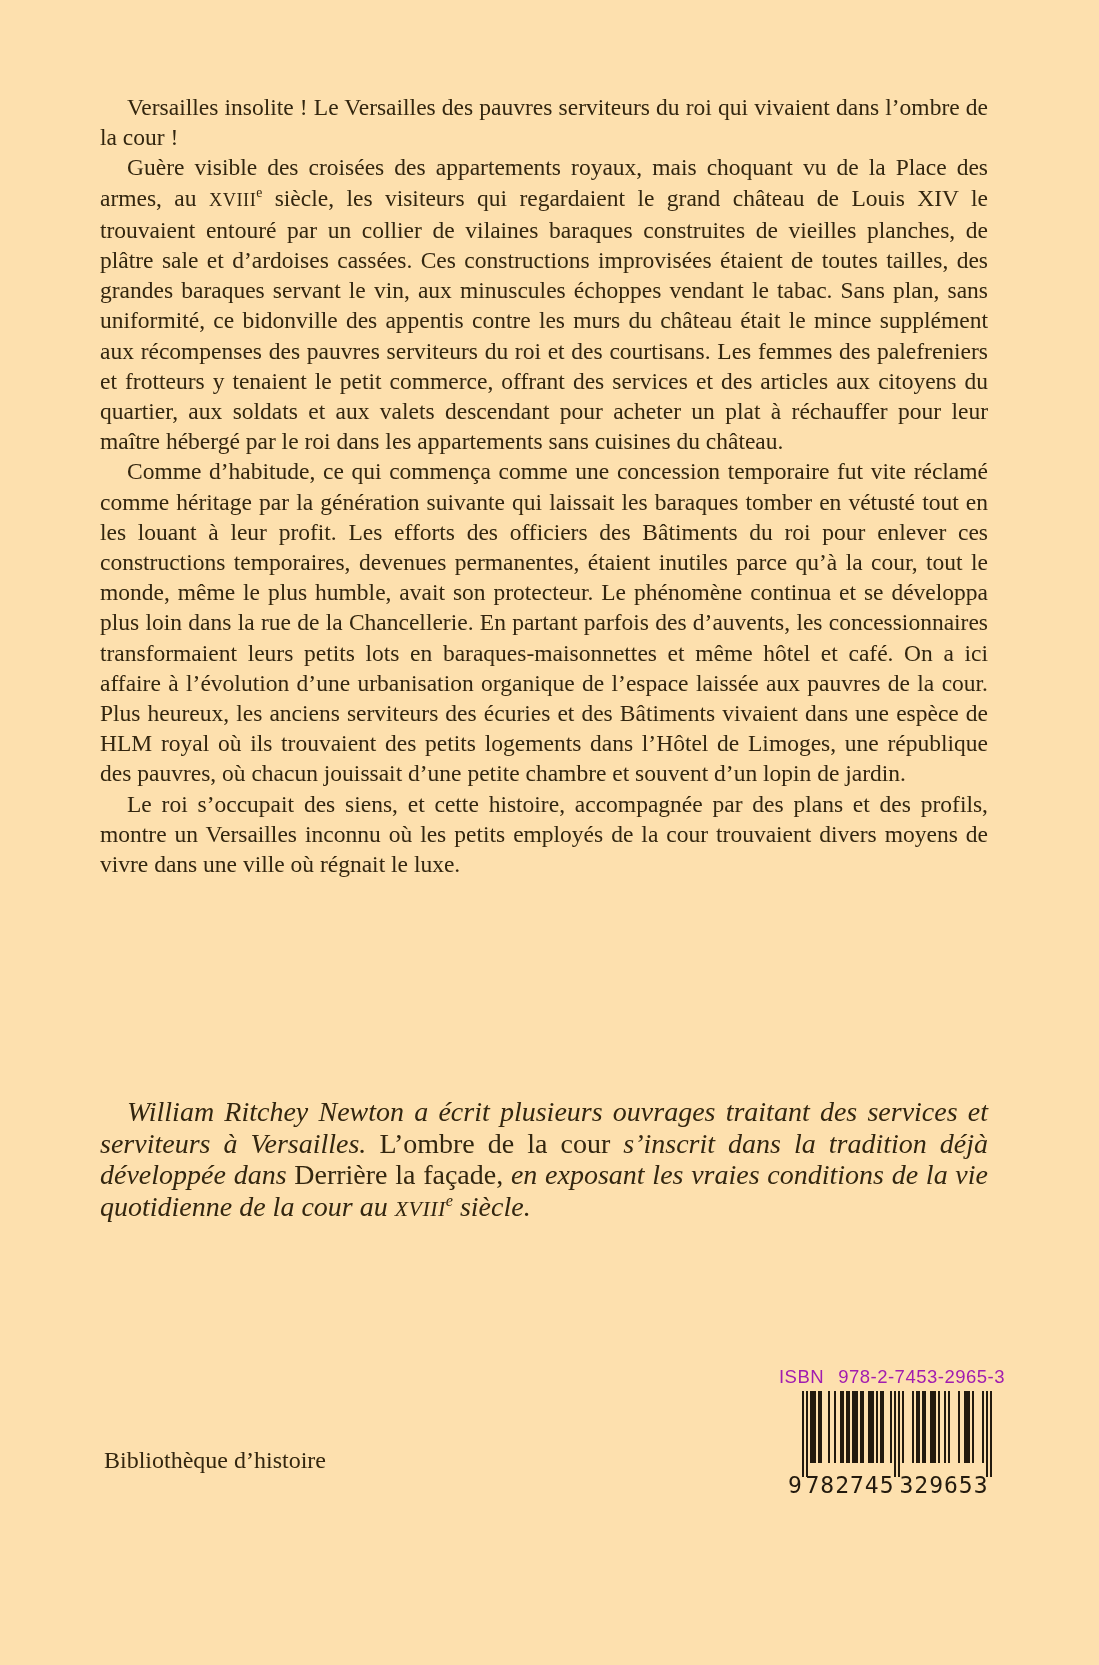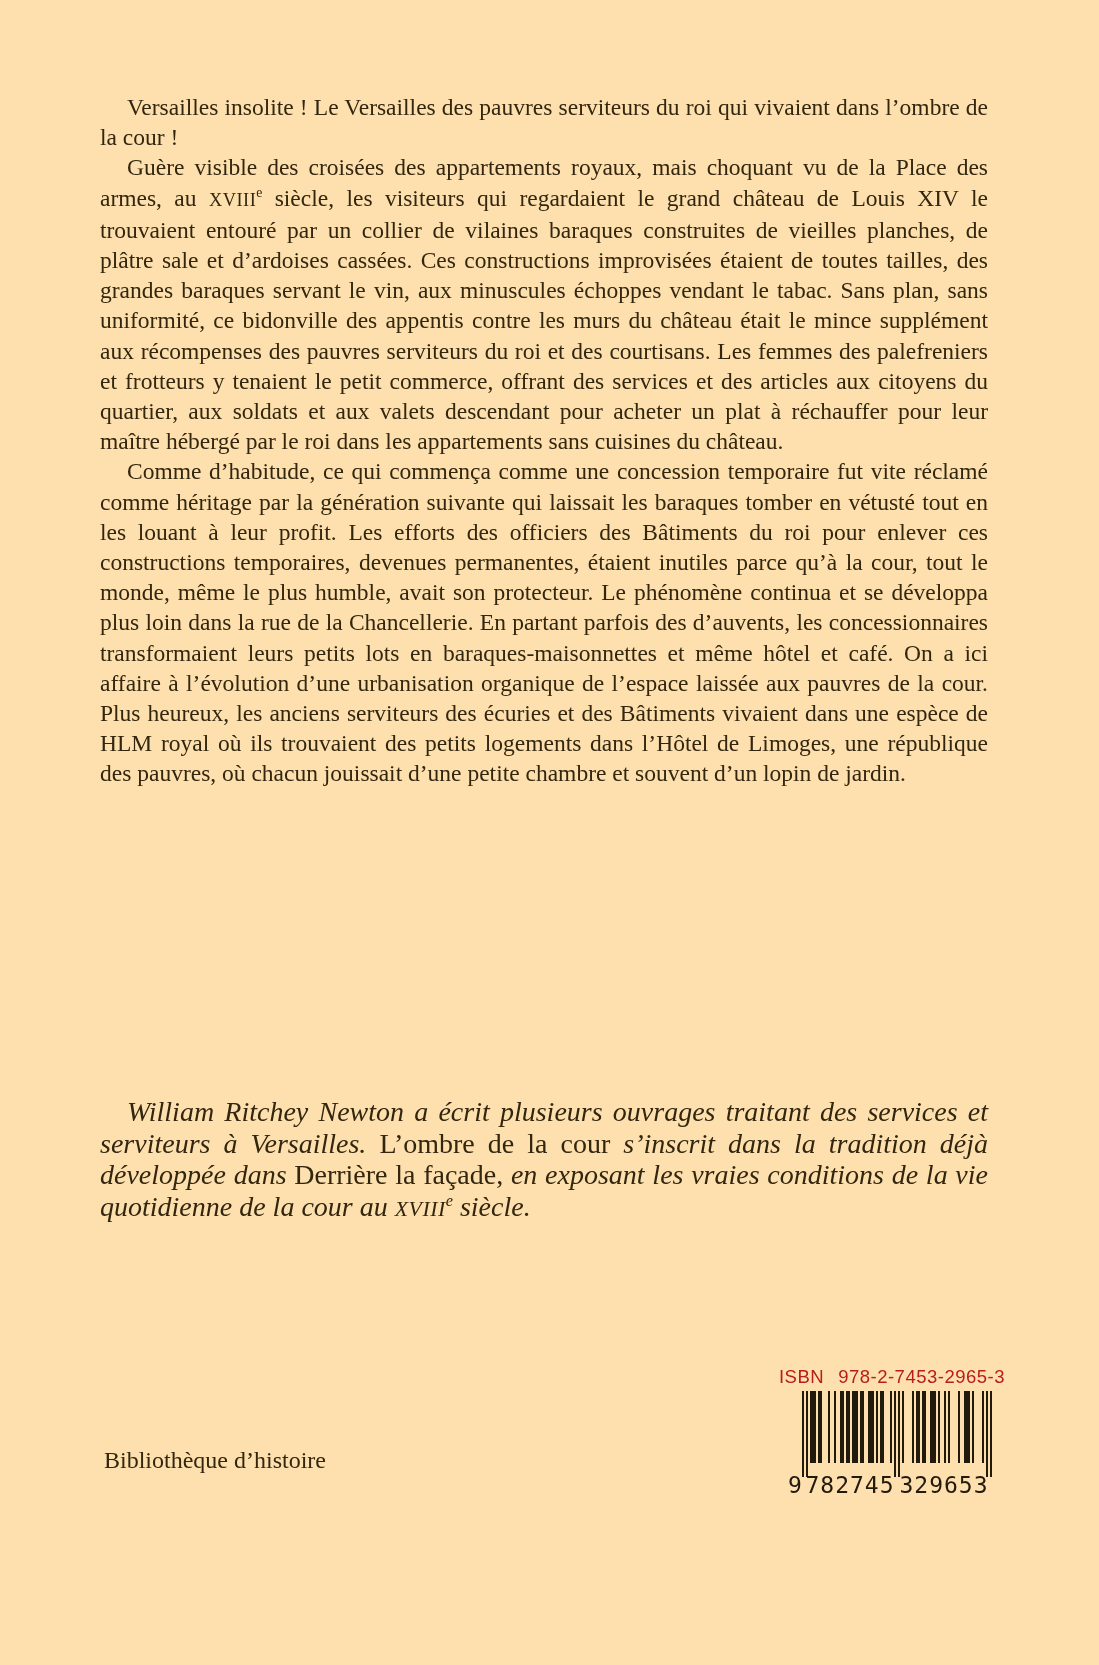--- a/index.html
+++ b/index.html
@@ -78,6 +78,7 @@
     <p><span class="run-n">Versailles insolite&nbsp;! Le Versailles des pauvres serviteurs du roi qui vivaient dans l’ombre de la cour&nbsp;!</span></p>
     <p><span class="run-n">Guère visible des croisées des appartements royaux, mais choquant vu de la Place des armes, au </span><span class="run-sc">XVIII</span><span class="run-sup">e</span><span class="run-n"> siècle, les visiteurs qui regardaient le grand château de Louis XIV le trouvaient entouré par un collier de vilaines baraques construites de vieilles planches, de plâtre sale et d’ardoises cassées. Ces constructions improvisées étaient de toutes tailles, des grandes baraques servant le vin, aux minuscules échoppes vendant le tabac. Sans plan, sans uniformité, ce bidonville des appentis contre les murs du château était le mince supplément aux récompenses des pauvres serviteurs du roi et des courtisans. Les femmes des palefreniers et frotteurs y tenaient le petit commerce, offrant des services et des articles aux citoyens du quartier, aux soldats et aux valets descendant pour acheter un plat à réchauffer pour leur maître hébergé par le roi dans les appartements sans cuisines du château.</span></p>
     <p><span class="run-n">Comme d’habitude, ce qui commença comme une concession temporaire fut vite réclamé comme héritage par la génération suivante qui laissait les baraques tomber en vétusté tout en les louant à leur profit. Les efforts des officiers des Bâtiments du roi pour enlever ces constructions temporaires, devenues permanentes, étaient inutiles parce qu’à la cour, tout le monde, même le plus humble, avait son protecteur. Le phénomène continua et se développa plus loin dans la rue de la Chancellerie. En partant parfois des d’auvents, les concessionnaires transformaient leurs petits lots en baraques-maisonnettes et même hôtel et café. On a ici affaire à l’évolution d’une urbanisation organique de l’espace laissée aux pauvres de la cour. Plus heureux, les anciens serviteurs des écuries et des Bâtiments vivaient dans une espèce de HLM royal où ils trouvaient des petits logements dans l’Hôtel de Limoges, une république des pauvres, où chacun jouissait d’une petite chambre et souvent d’un lopin de jardin.</span></p>
+    <p><span class="run-n">Le roi s’occupait des siens, et cette histoire, accompagnée par des plans et des profils, montre un Versailles inconnu où les petits employés de la cour trouvaient divers moyens de vivre dans une ville où régnait le luxe.</span></p>
   </div>
 
   <div class="bio">

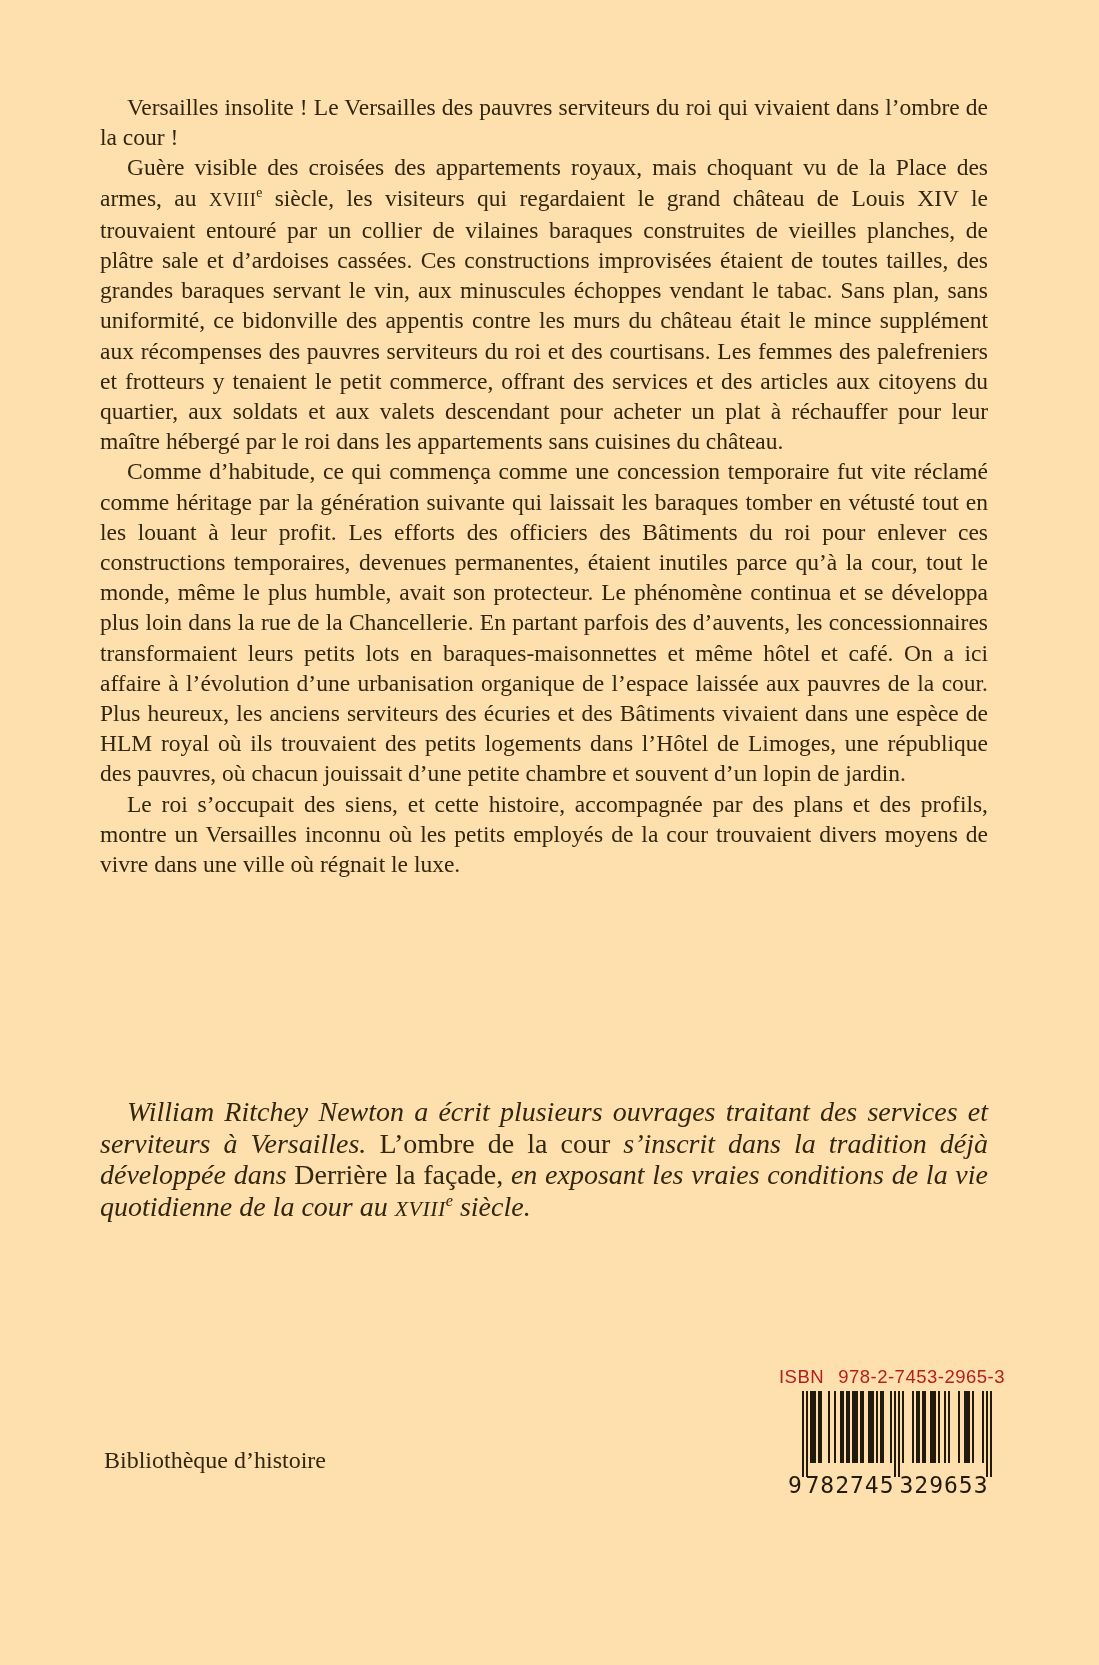--- a/index.html
+++ b/index.html
@@ -55,7 +55,7 @@
     font-family: "Liberation Sans", sans-serif;
     font-size: 18.5px;
     letter-spacing: 0.5px;
-    color: #b91c1c;
+    color: #a21caf;
     white-space: nowrap;
     margin-bottom: 3px;
   }

